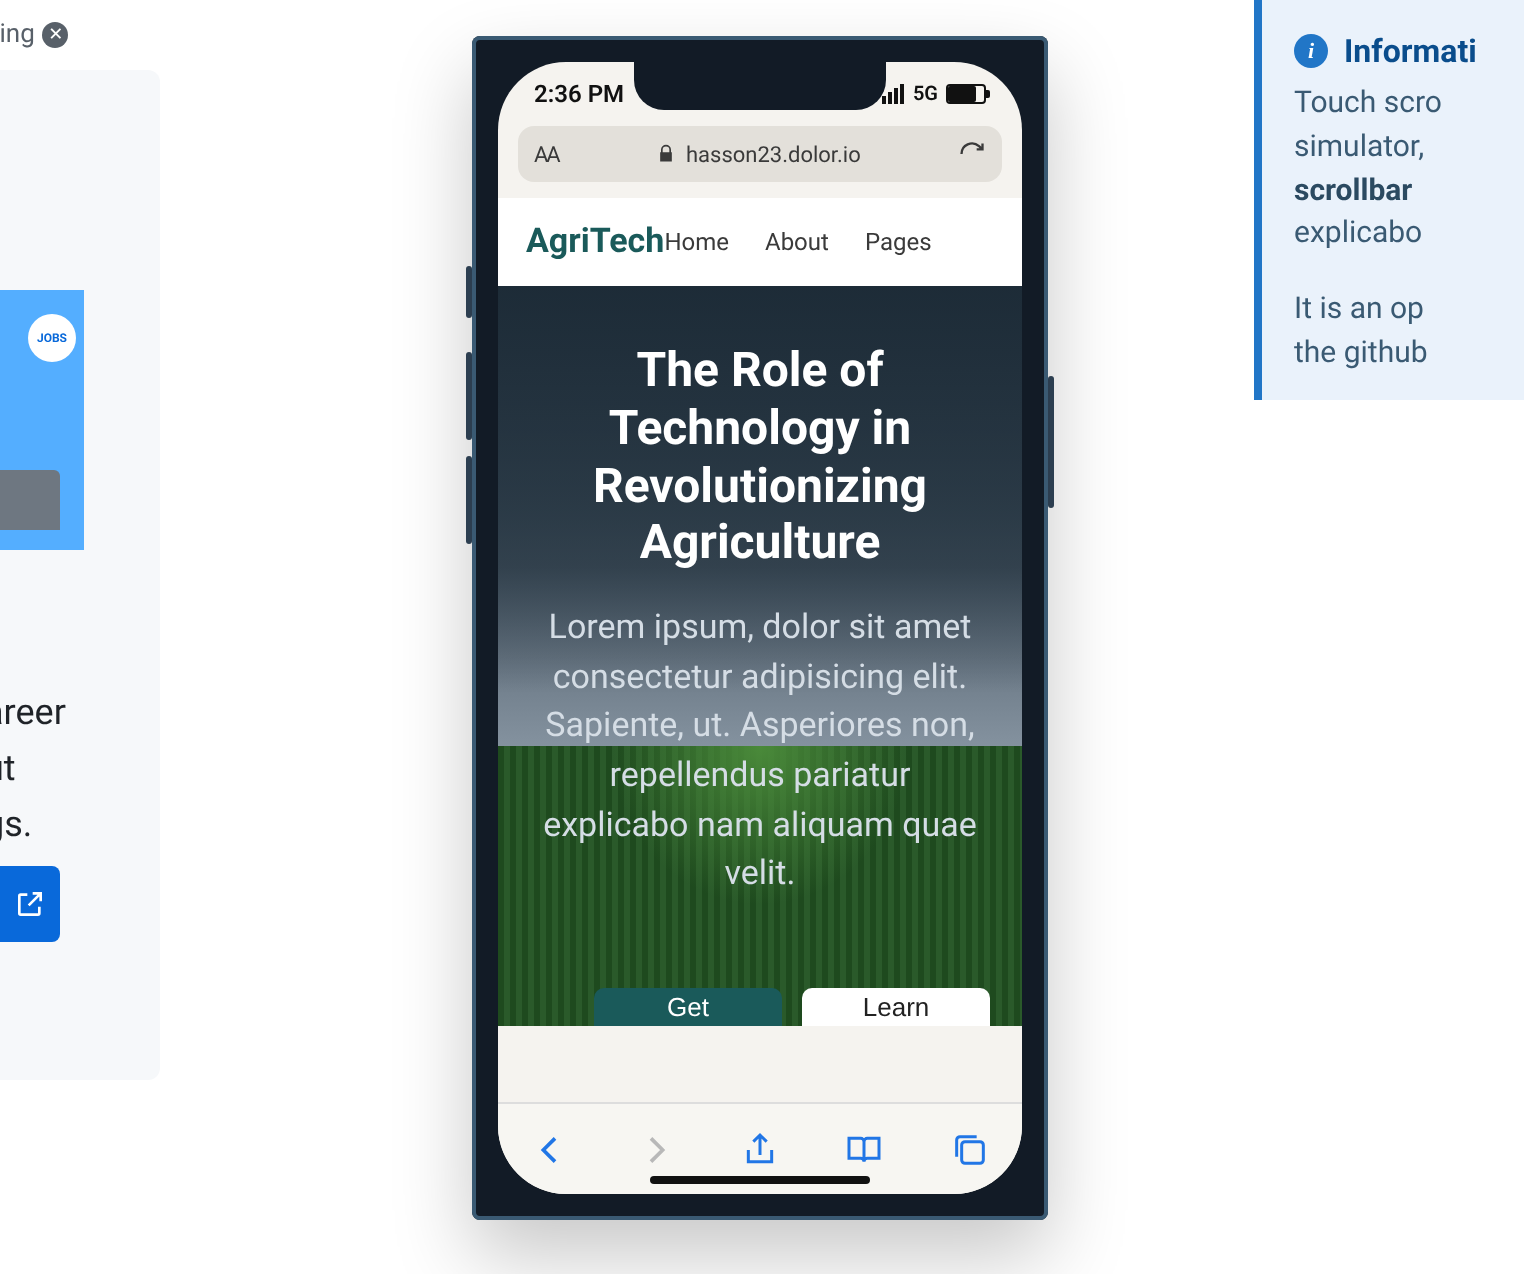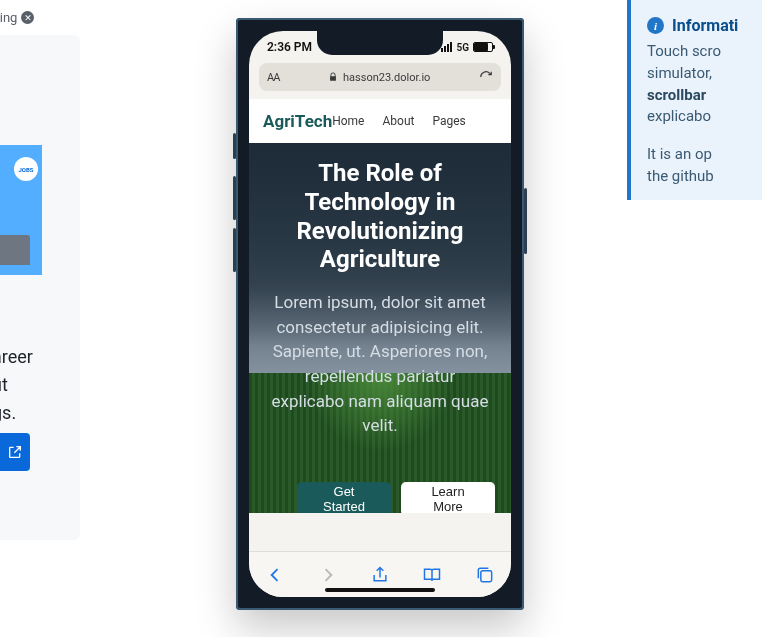--- a/index.html
+++ b/index.html
@@ -228,7 +228,7 @@
     position: relative;
     color: #fff;
     text-align: center;
-    padding: 16px 16px 0;
+    padding: 28px 16px 0;
     overflow: hidden;
   }
   .field {

